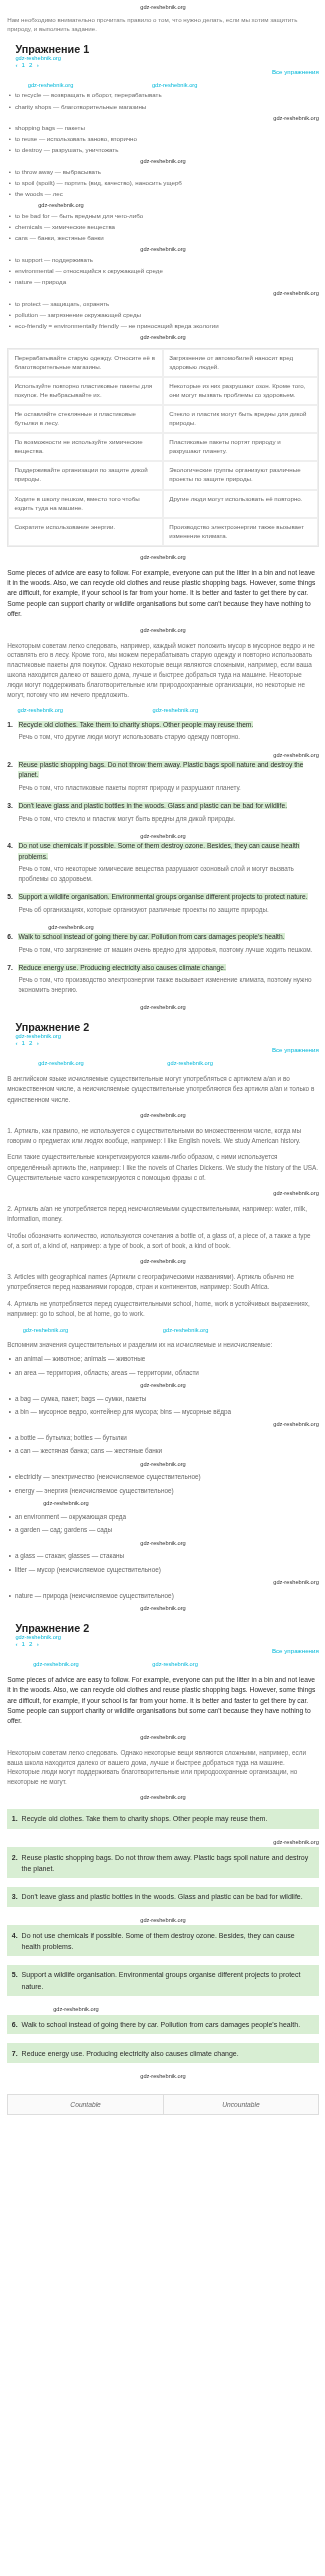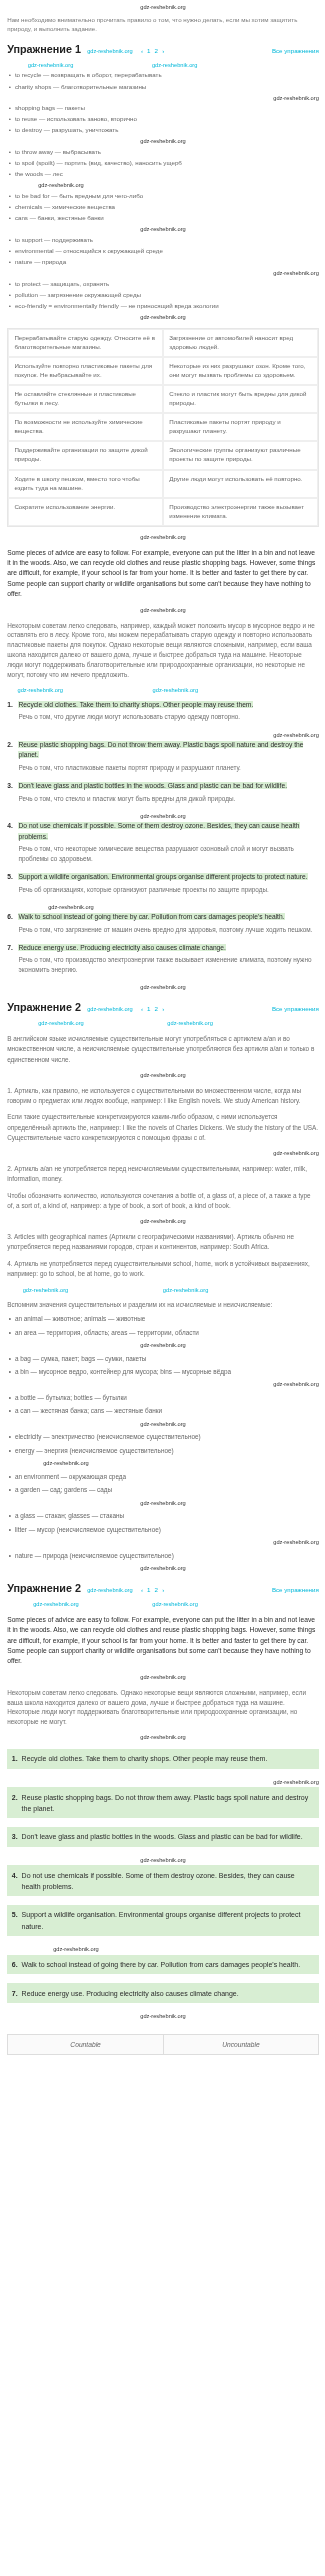--- a/index.html
+++ b/index.html
@@ -21,7 +21,7 @@
 
   .intro { color: #7a7a7a; font-size: 6.2px; line-height: 1.5; margin: 3.1px 0 6.2px 0; }
 
-  .ex-header { display: flex; align-items: baseline; margin: 9.3px 0 6.2px 0; }
+  .ex-header { display: flex; align-items: baseline; margin: 9.3px 0 6.2px 0; flex-direction: column; }
   .ex-header h2 { font-size: 10.8px; color: #222222; margin: 0; font-weight: 700; }
   .hdr-wm { margin-left: 6.2px; }
   .pager { color: #00b7d9; font-size: 6.2px; margin-left: 8.2px; display: flex; gap: 4.1px; align-items: baseline; }

